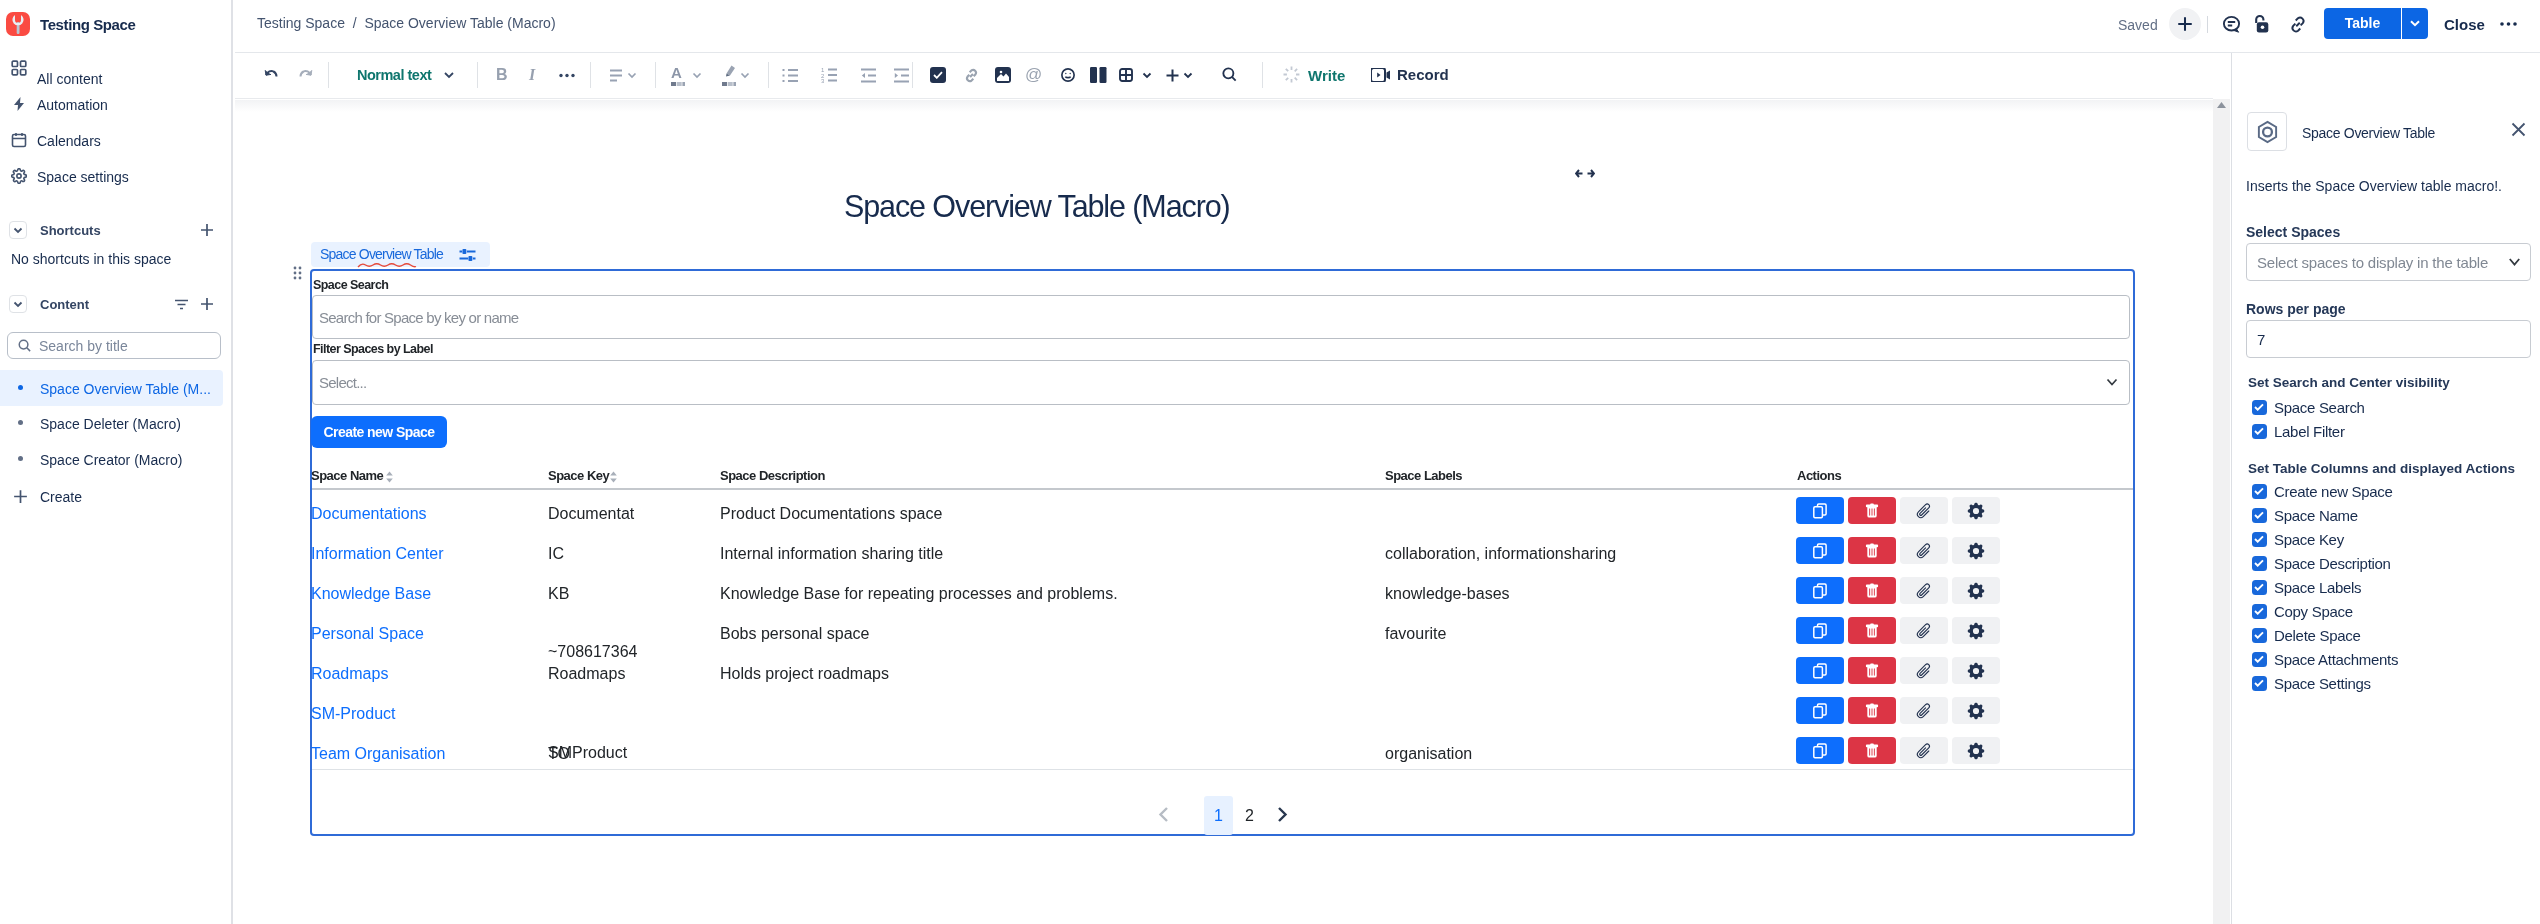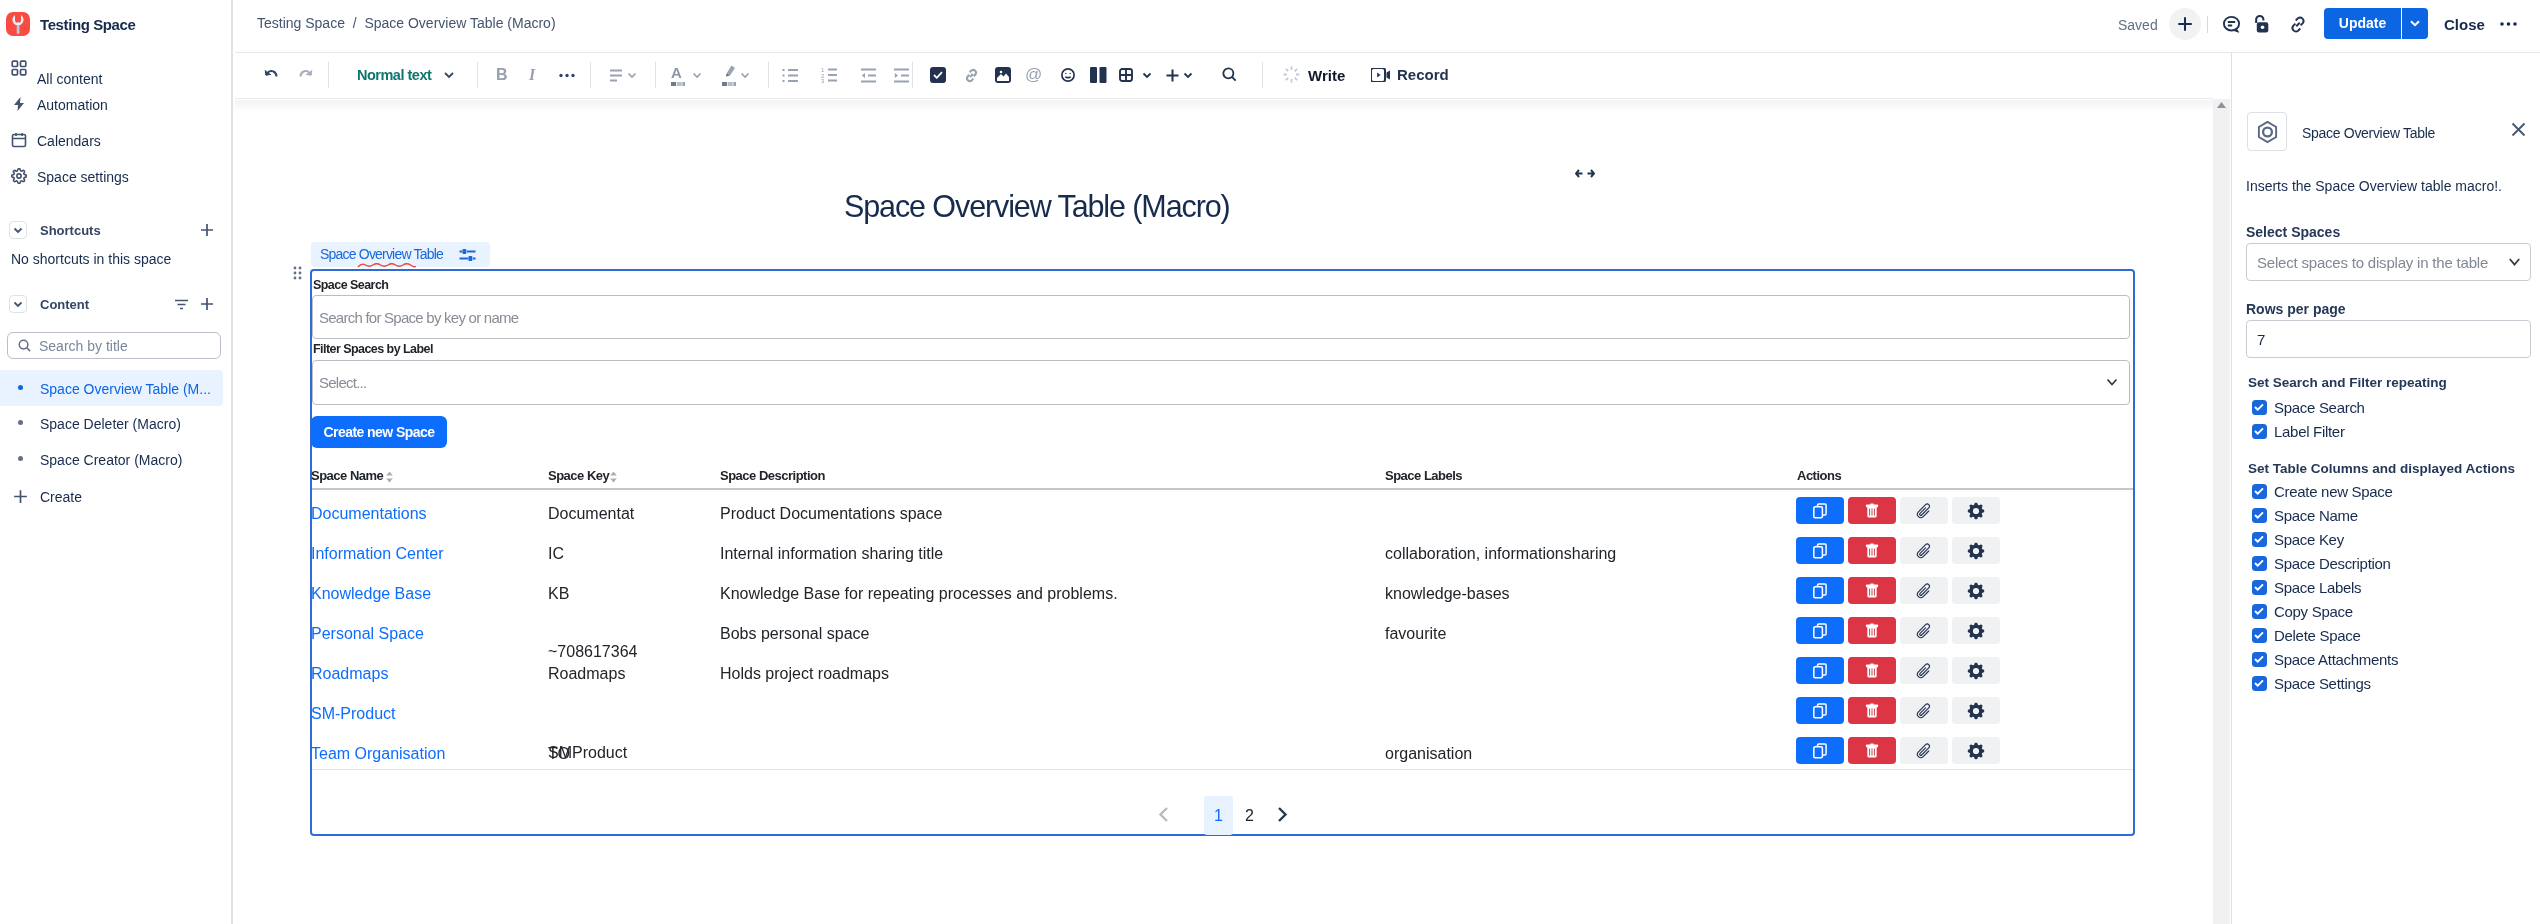--- a/index.html
+++ b/index.html
@@ -139,7 +139,7 @@
   <path d="M15 13 L17.5 10.5 a4 4 0 0 0 -5.6 -5.6 L9.4 7.4"></path>
 </svg>
 
-<div class="abs" style="left:2324px;top:8px;width:77px;height:31px;background:#0c66e4;border-radius:4px 0 0 4px;color:#fff;font-size:14px;font-weight:bold;text-align:center;line-height:31px;">Update</div>
+<div class="abs" style="left:2324px;top:8px;width:77px;height:31px;background:#0c66e4;border-radius:4px 0 0 4px;color:#fff;font-size:14px;font-weight:bold;text-align:center;line-height:31px;">Table</div>
 <div class="abs" style="left:2402px;top:8px;width:26px;height:31px;background:#0c66e4;border-radius:0 4px 4px 0;">
   <svg class="abs" style="left:7px;top:10px;" width="12" height="11" viewBox="0 0 12 11" fill="none" stroke="#fff" stroke-width="2">
       <path d="M2 3.2 L6 7.2 L10 3.2"></path>

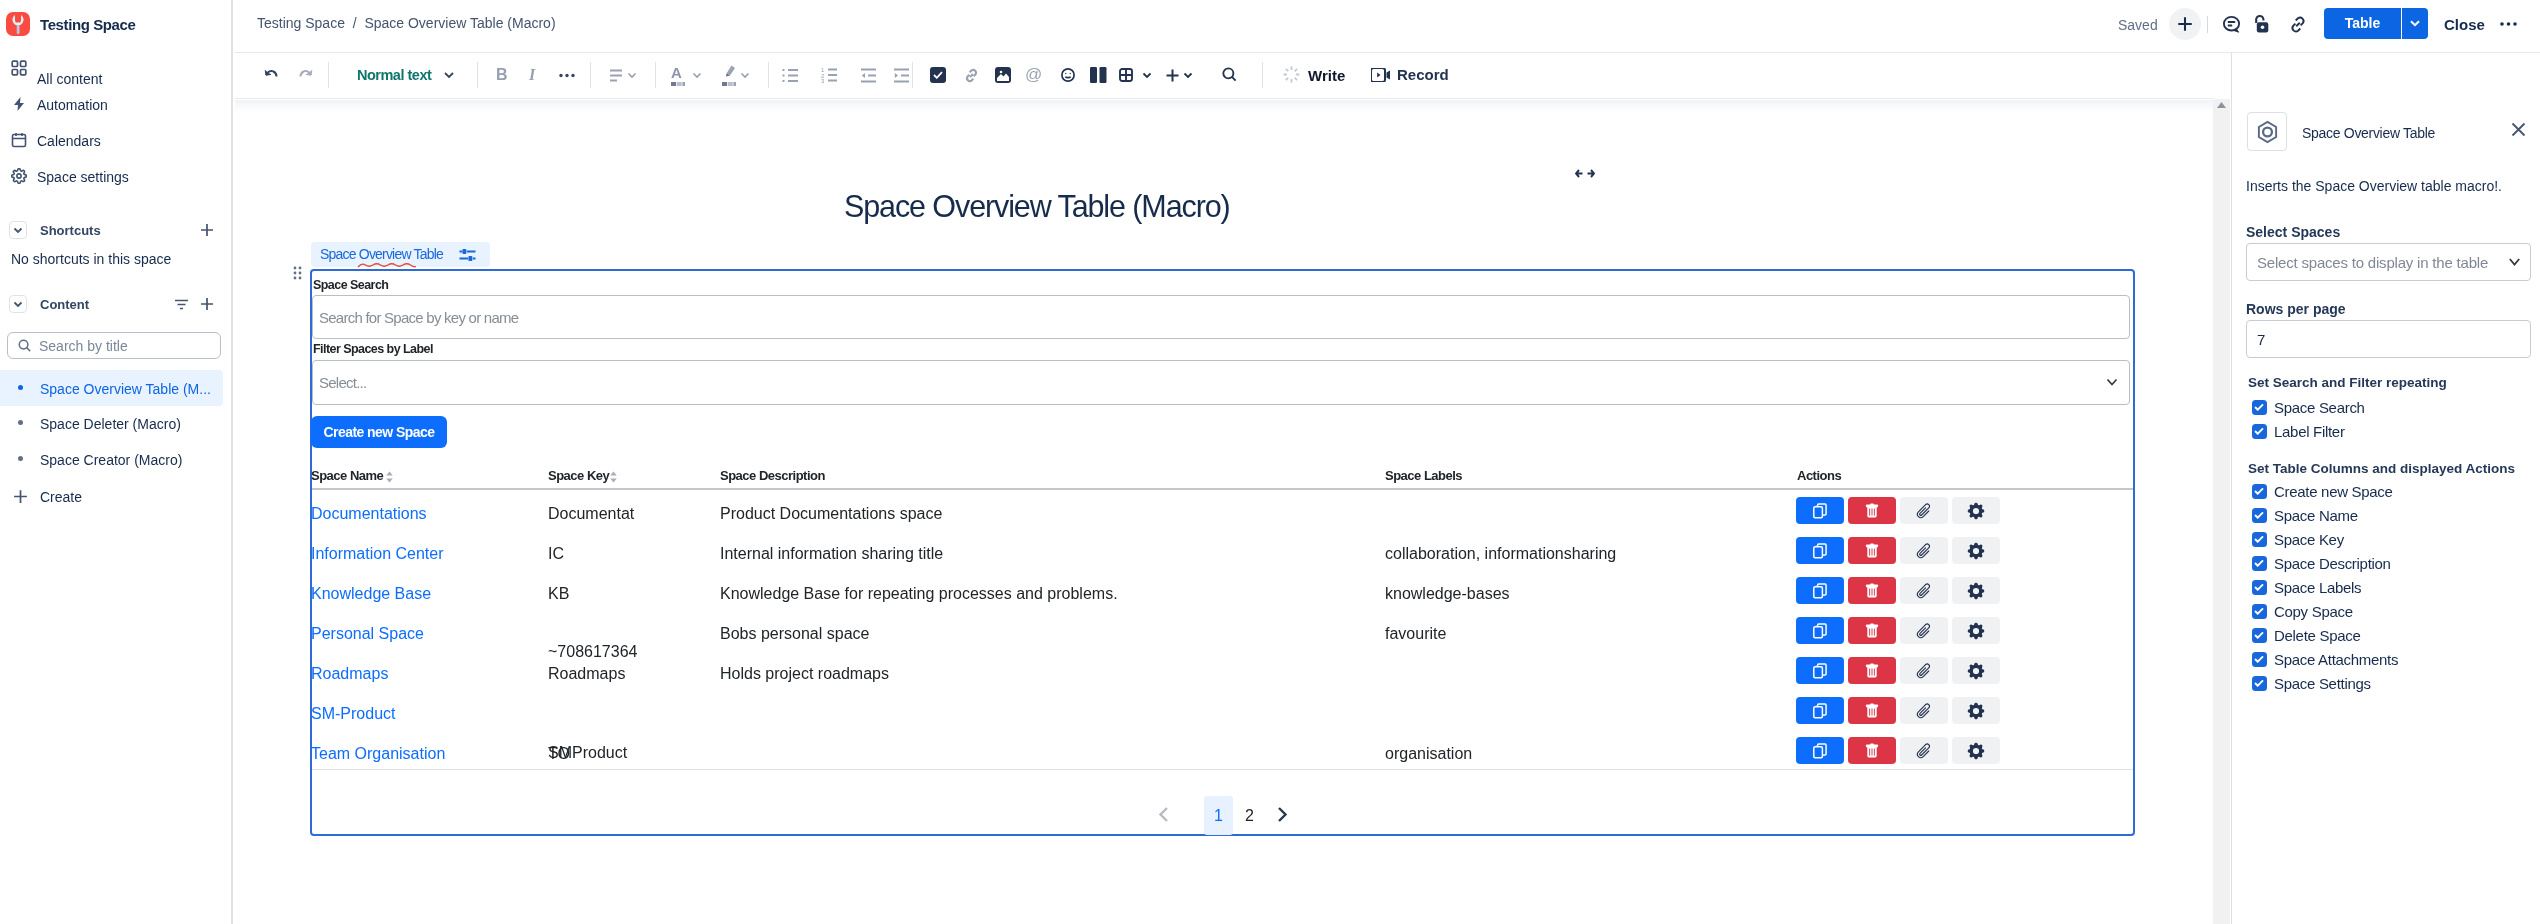--- a/index.html
+++ b/index.html
@@ -278,7 +278,7 @@
   <svg class="abs" style="left:1283px;top:66px;" width="17" height="17" viewBox="0 0 17 17" stroke="#c3c9d3" stroke-width="1.8" fill="none">
       <path d="M8.5 0.5 V4 M8.5 13 V16.5 M0.5 8.5 H4 M13 8.5 H16.5 M2.8 2.8 L5.3 5.3 M11.7 11.7 L14.2 14.2 M2.8 14.2 L5.3 11.7 M11.7 5.3 L14.2 2.8" stroke-dasharray="3.4 10"></path>
     </svg>
-  <div class="abs" style="left:1308px;top:67px;font-size:15px;font-weight:bold;color:#0f172a;">Write</div>
+  <div class="abs" style="left:1308px;top:67px;font-size:15px;font-weight:bold;color:#0f766e;">Write</div>
   <svg class="abs" style="left:1371px;top:68px;" width="20" height="14" viewBox="0 0 20 14">
       <rect x="0" y="0" width="14" height="14" rx="2.5" fill="none" stroke="#22324f" stroke-width="2"></rect>
       <path d="M6.2 4.5 L9.5 7 L6.2 9.5 Z" fill="#22324f"></path>

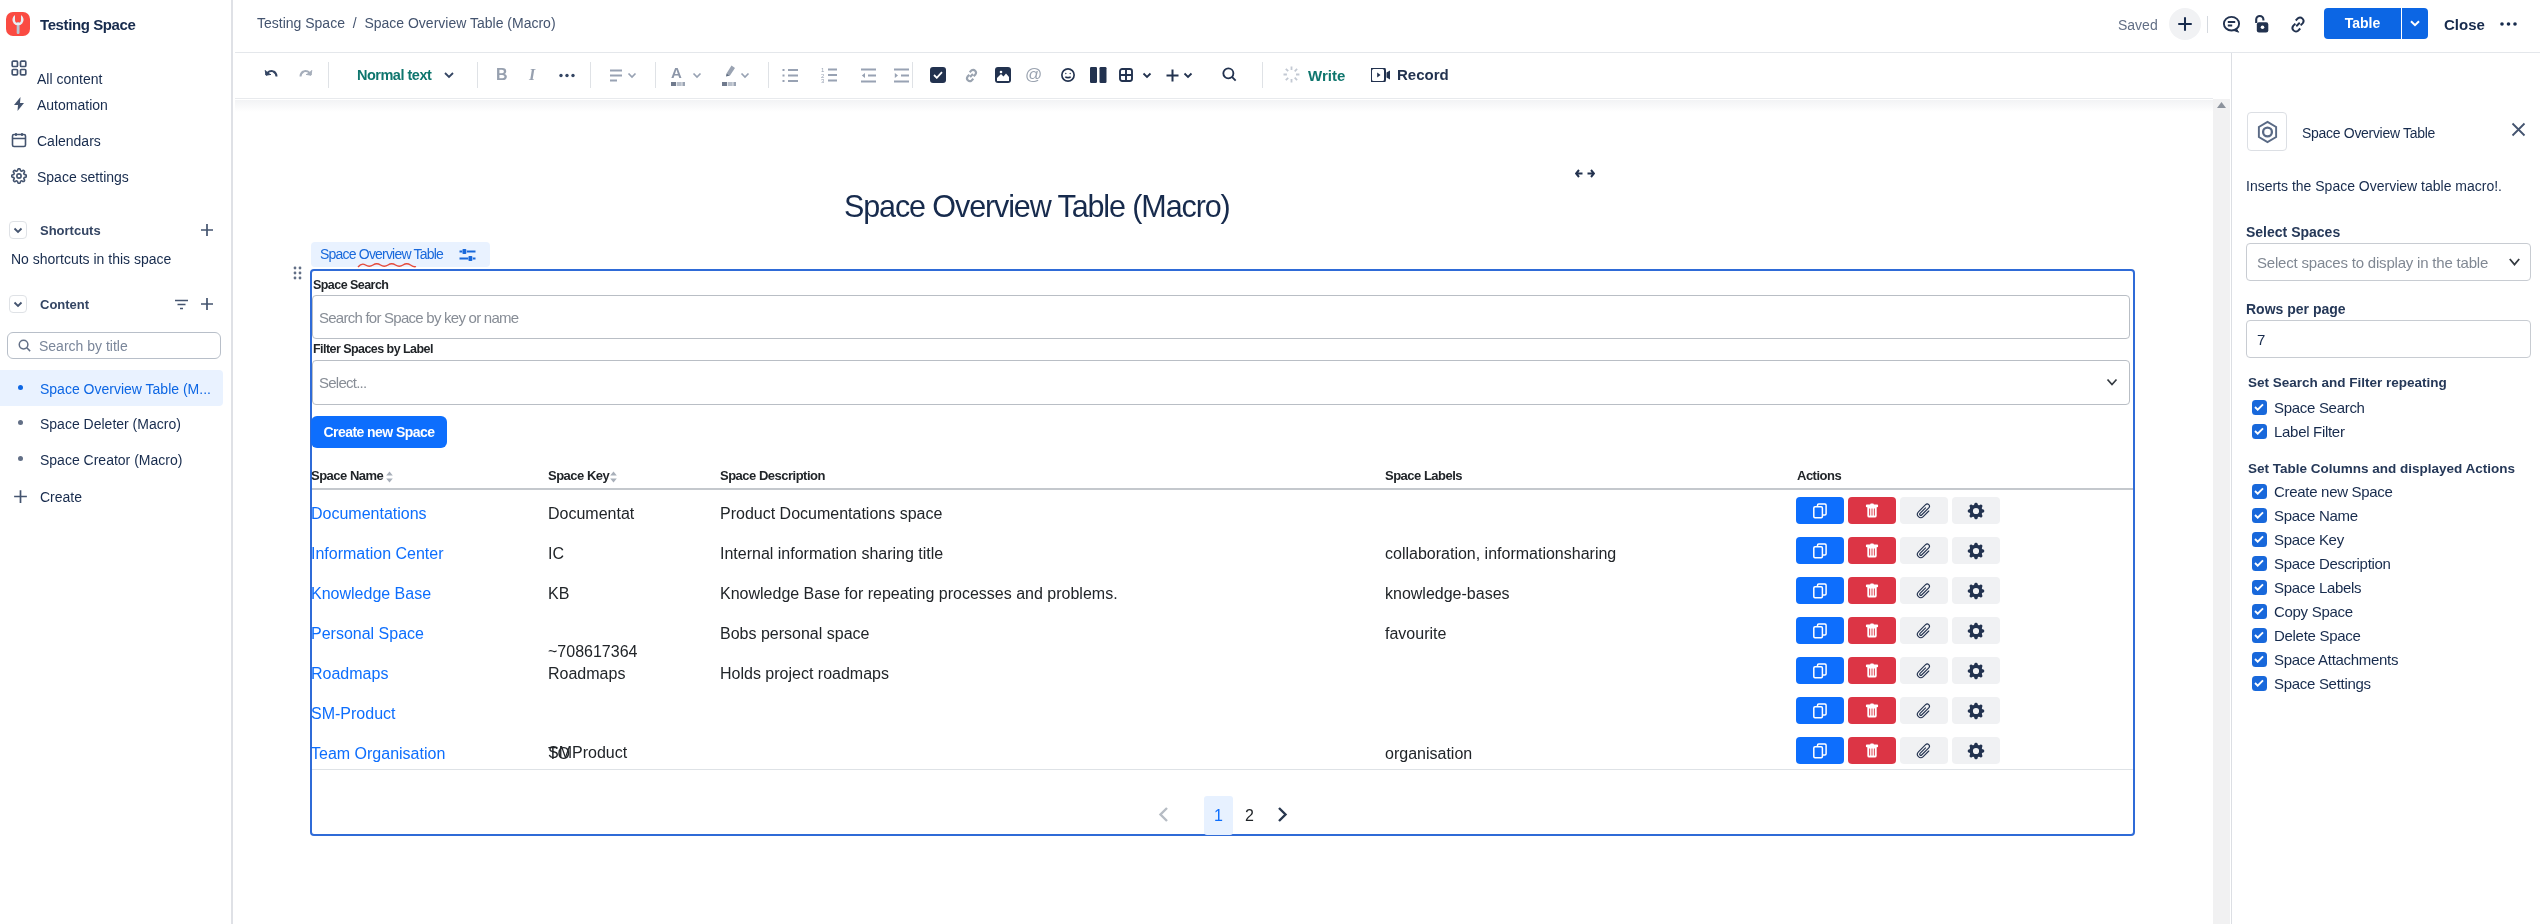--- a/index.html
+++ b/index.html
@@ -582,7 +582,7 @@
   <div class="abs" style="left:2246px;top:301px;font-size:14px;font-weight:bold;color:#253858;">Rows per page</div>
   <div class="abs" style="left:2246px;top:320px;width:285px;height:38px;border:1px solid #c8ccd2;border-radius:4px;background:#fff;"></div>
   <div class="abs" style="left:2257px;top:331px;font-size:15px;color:#172b4d;">7</div>
-  <div class="abs" style="left:2248px;top:375px;font-size:13.5px;font-weight:bold;color:#253858;">Set Search and Filter repeating</div>
+  <div class="abs" style="left:2248px;top:375px;font-size:13.5px;font-weight:bold;color:#253858;">Set Search and Center visibility</div>
   <div class="abs" style="left:2252px;top:400px;width:15px;height:15px;background:#1868db;border-radius:3.5px;">
       <svg style="position:absolute;left:2.4px;top:3.4px;" width="10" height="8" viewBox="0 0 10 8" fill="none" stroke="#fff" stroke-width="1.9">
         <path d="M1 4 L3.7 6.7 L9 1.3"></path>

